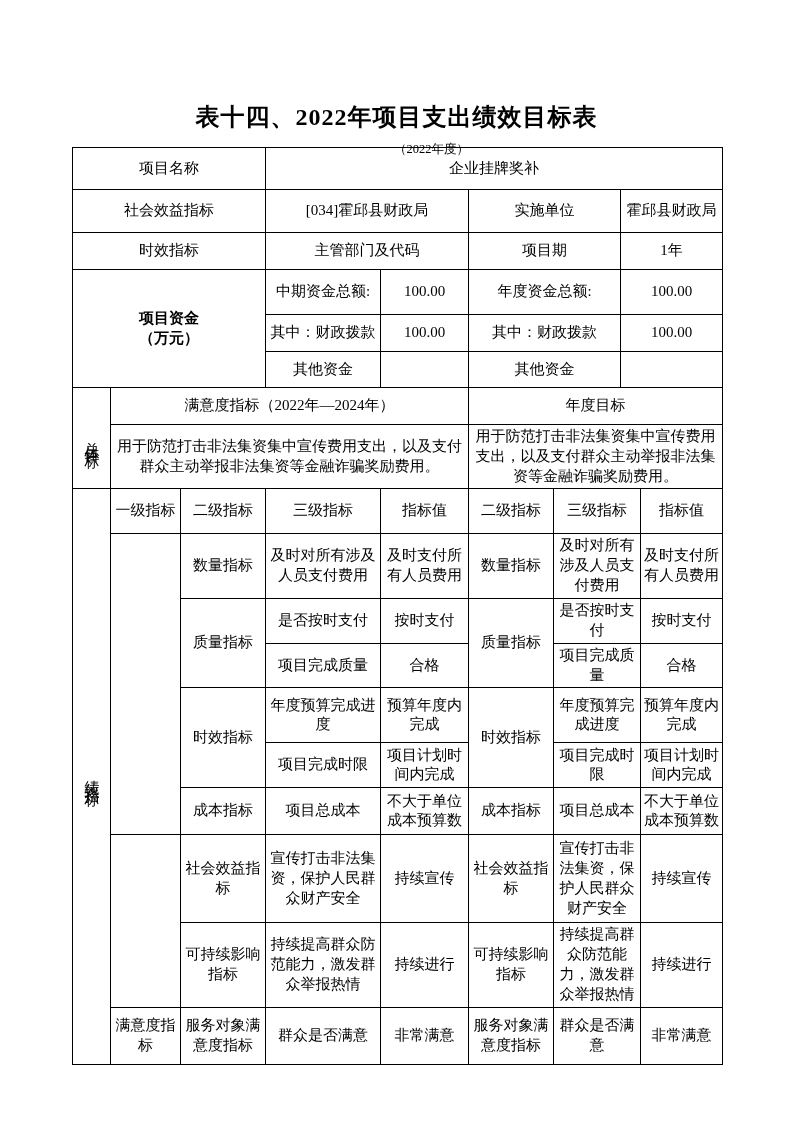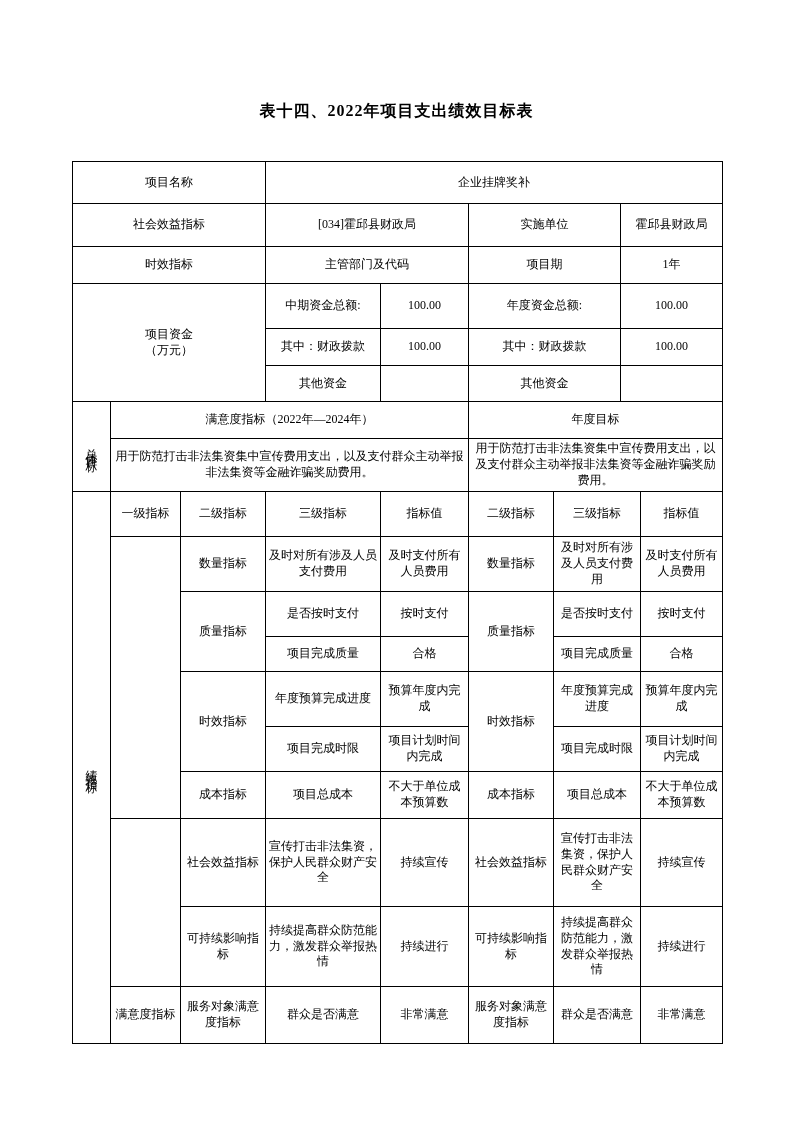--- a/index.html
+++ b/index.html
@@ -14,7 +14,7 @@
   .doc-title{
     position:absolute;top:101px;left:0;right:0;
     text-align:center;
-    font-size:16px;font-weight:700;
+    font-size:24px;font-weight:700;
     letter-spacing:1px;
   }
   .doc-subtitle{

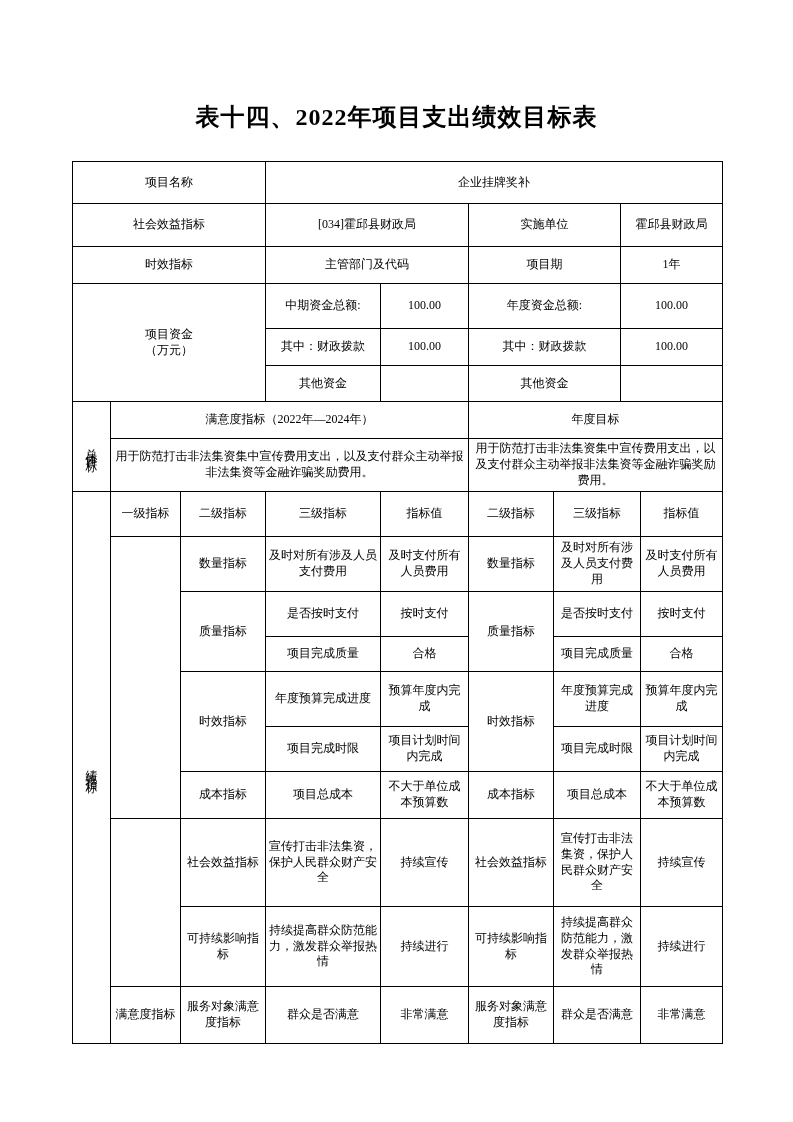--- a/index.html
+++ b/index.html
@@ -57,6 +57,7 @@
 <div class="page">
 
   <div class="doc-title">表十四、2022年项目支出绩效目标表</div>
+  <div class="doc-subtitle">（2022年度）</div>
 
   <table class="main">
     <colgroup>

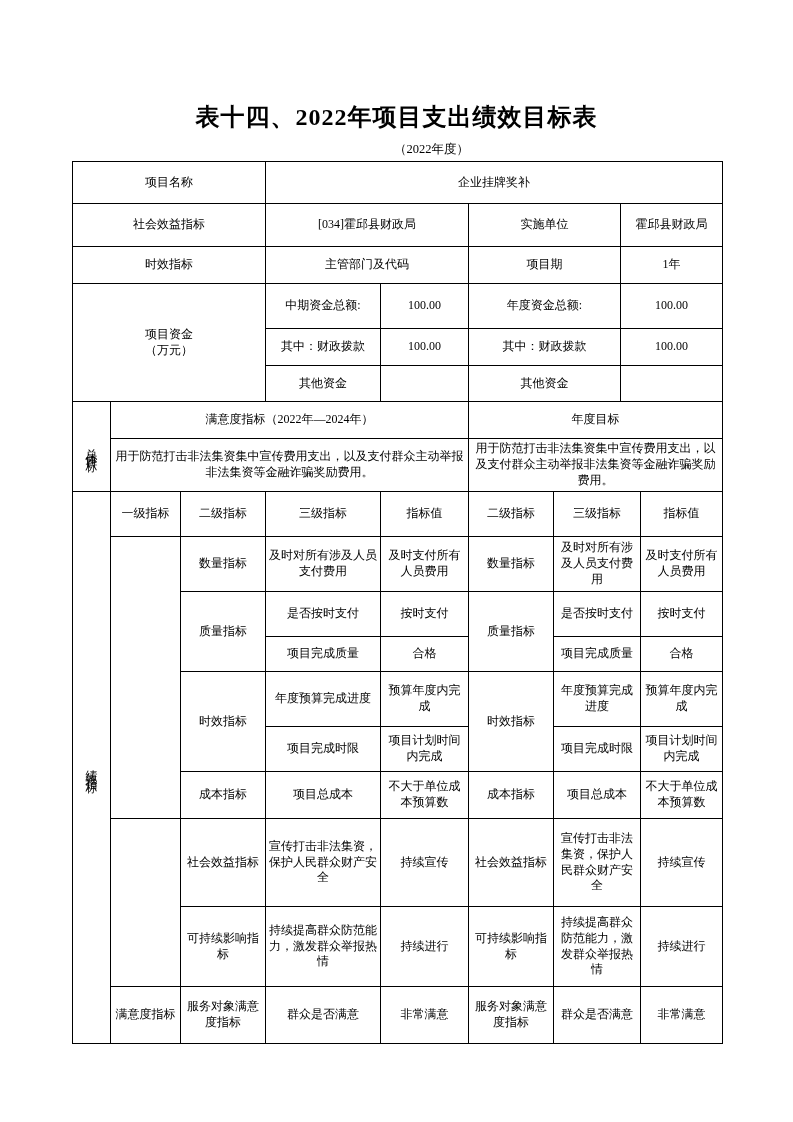--- a/index.html
+++ b/index.html
@@ -24,11 +24,11 @@
     font-size:12.5px;
   }
   table.main{
-    position:absolute;left:72px;top:161px;
+    position:absolute;left:72px;top:147px;
     width:650px;
     border-collapse:collapse;
     table-layout:fixed;
-    font-size:12px;
+    font-size:15px;
   }
   table.main td{
     border:1.5px solid #000;

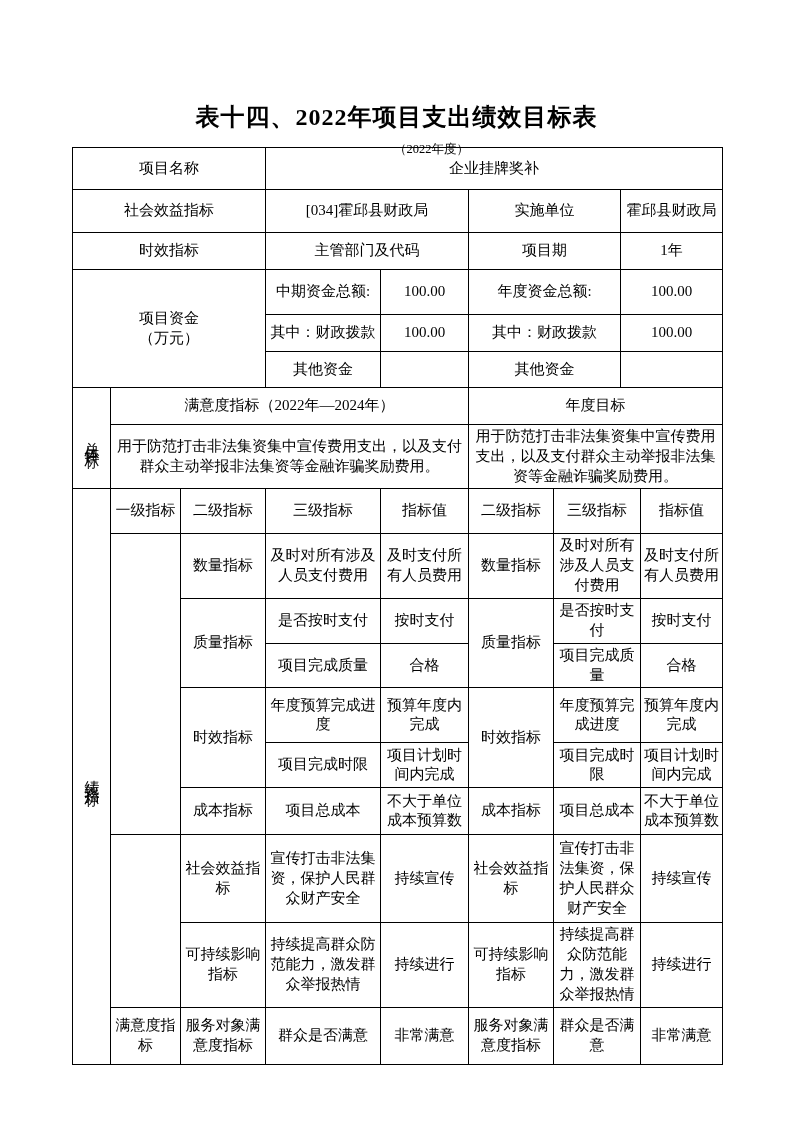--- a/index.html
+++ b/index.html
@@ -42,7 +42,7 @@
   td.num{text-align:right;padding-right:4px;}
   td.goal{text-align:left;vertical-align:middle;padding:3px 6px;line-height:1.4;}
   td.tl{text-align:left;padding-left:4px;}
-  td.pre{white-space:pre-line;}
+  td.pre{white-space:pre-line;font-weight:bold;}
   td.vcell div{
     writing-mode:vertical-rl;
     text-orientation:upright;

